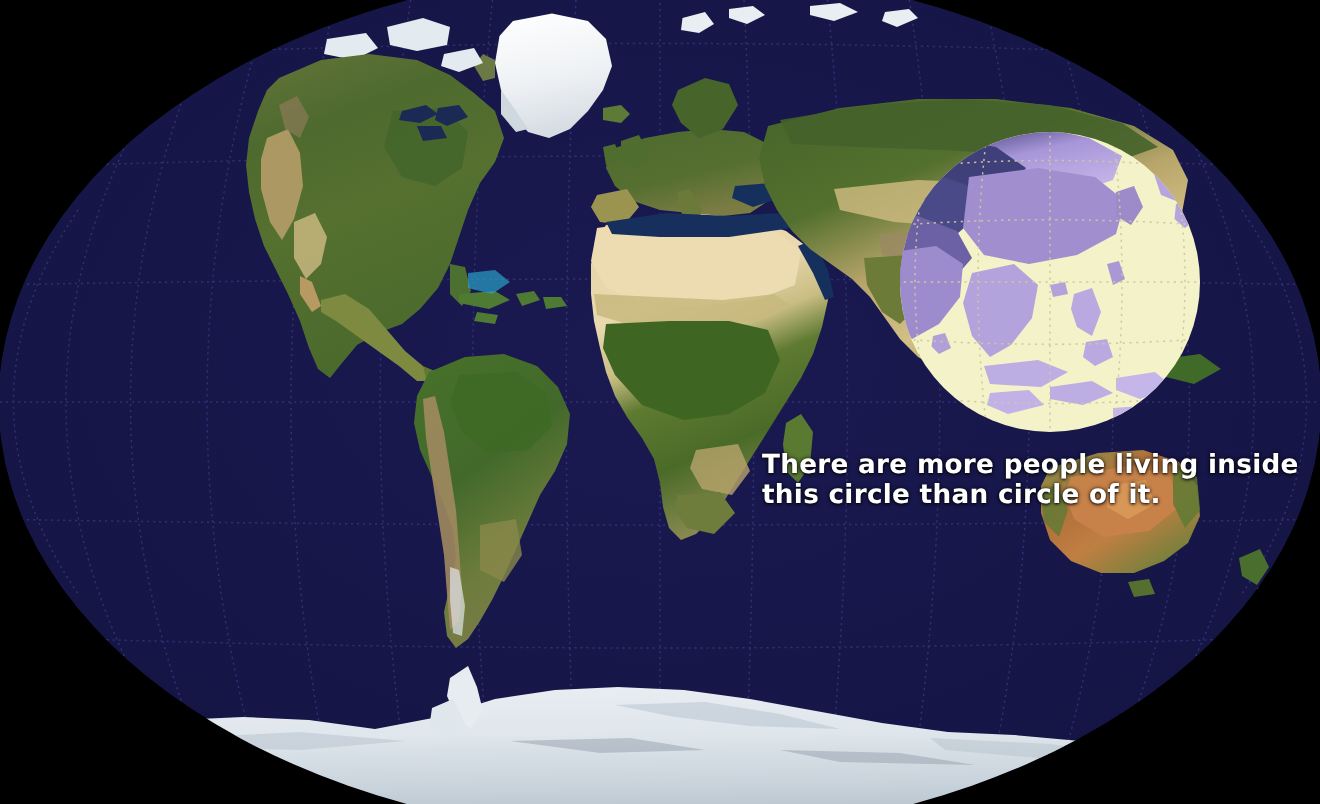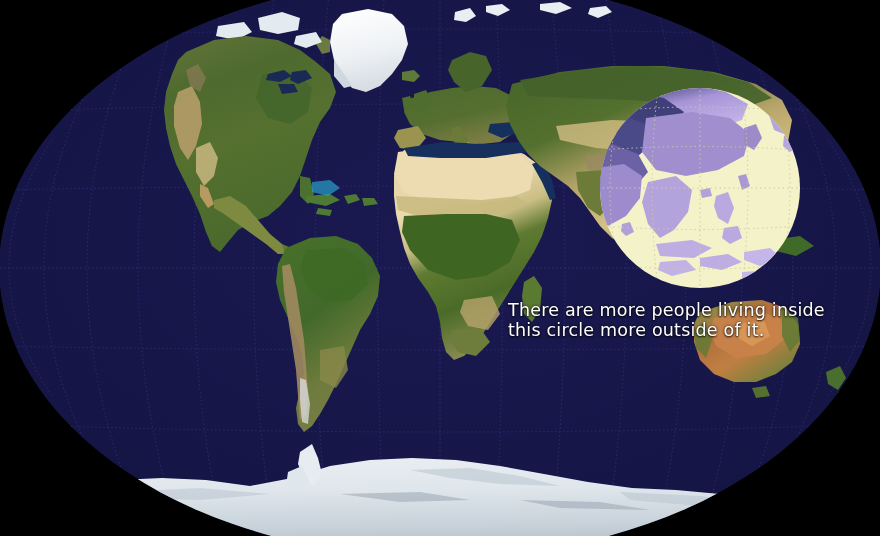--- a/index.html
+++ b/index.html
@@ -9,7 +9,7 @@
 
   #caption{
     position:absolute;left:508px;top:300px;width:350px;
-    color:#ffffff;font-weight:normal;font-size:17.5px;line-height:20px;
+    color:#ffffff;font-weight:bold;font-size:17.5px;line-height:20px;
     letter-spacing:0.2px;
     text-shadow:0 1px 2px rgba(0,0,0,.85), 0 0 3px rgba(0,0,0,.7);
     pointer-events:none;

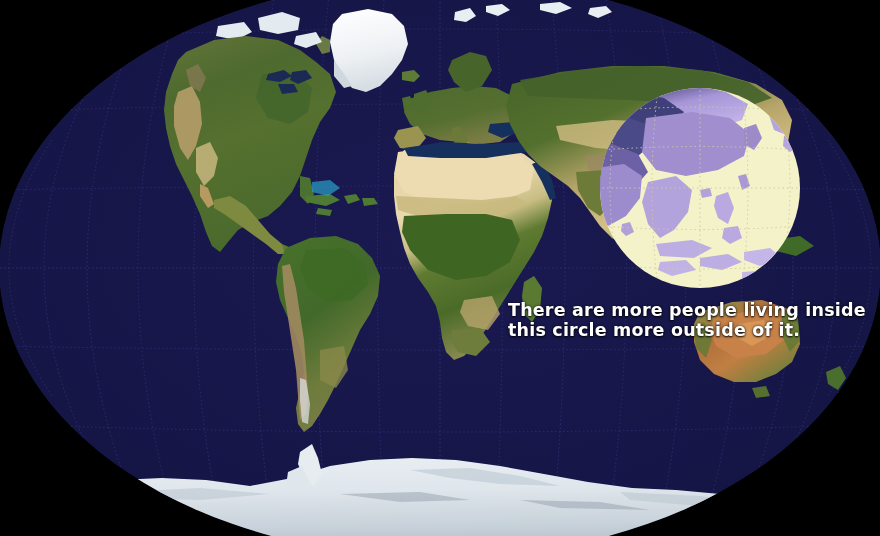--- a/index.html
+++ b/index.html
@@ -386,7 +386,7 @@
 
   <div id="caption">
     <div>There are more people living inside</div>
-    <div>this circle more outside of it.</div>
+    <div>this circle than circle of it.</div>
   </div>
 
 </div>

